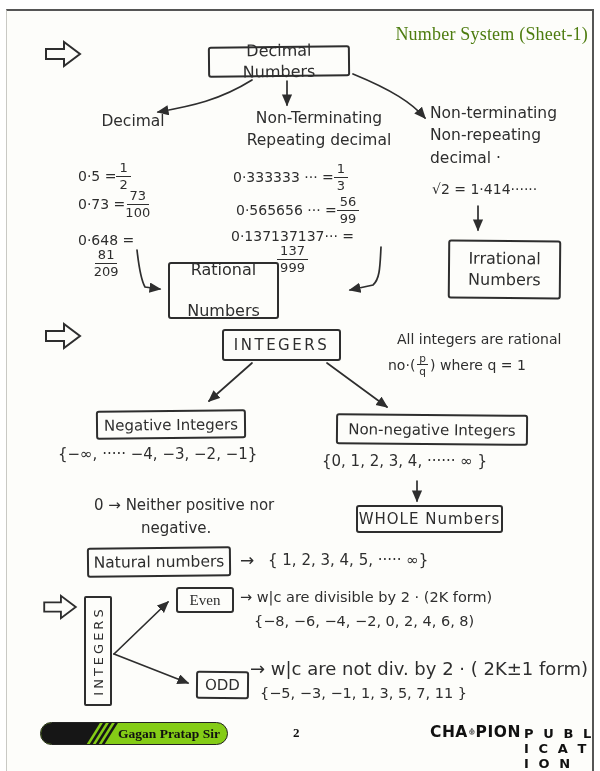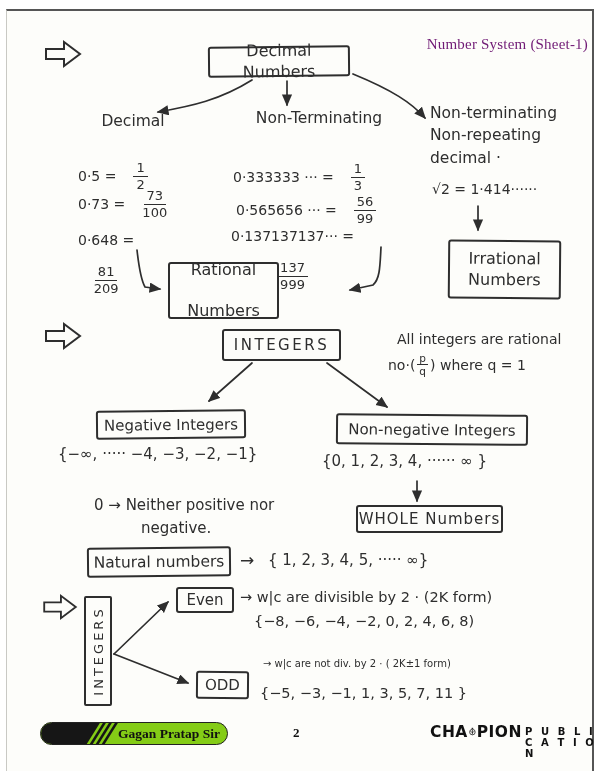--- a/index.html
+++ b/index.html
@@ -16,9 +16,8 @@
   }
   .abs{position:absolute;}
   .hdr{
-    font-family:"Liberation Serif", serif;font-size:15px;color:#701a75;
+    font-family:"Liberation Serif", serif;font-size:18px;color:#4d7c0f;
     letter-spacing:0.2px;
-    margin-top:12px;
   }
   .box{
     position:absolute;border:2px solid #2e2e2e;border-radius:3px;

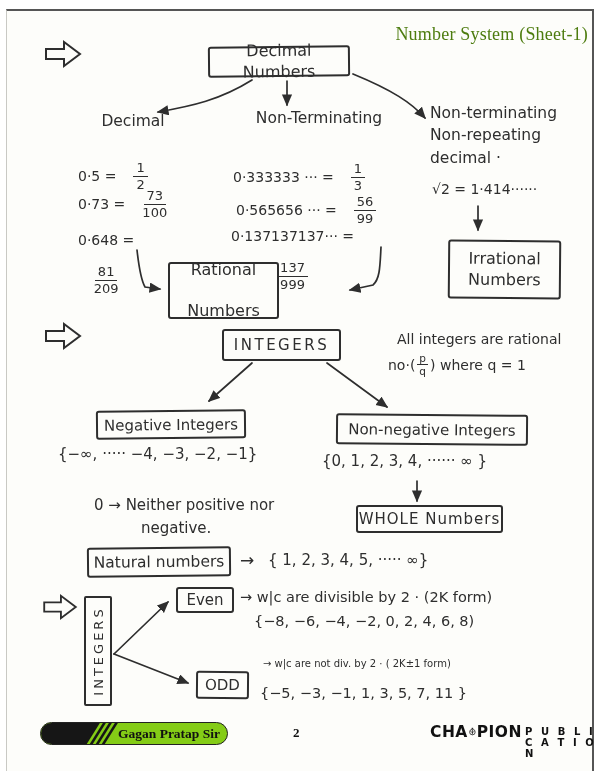--- a/index.html
+++ b/index.html
@@ -133,6 +133,7 @@
 
 <div class="abs center t155" style="left:226px;top:107px;width:186px;">
   <div>Non-Terminating</div>
+  <div>Repeating decimal</div>
 </div>
 <div class="abs mathrow" style="left:233px;top:162px;">
   <span>0·333333 ··· =</span>

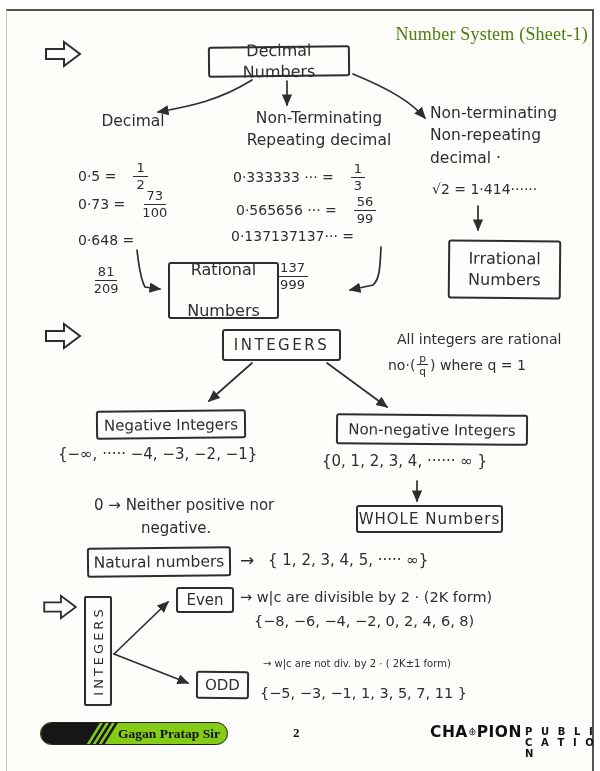--- a/index.html
+++ b/index.html
@@ -29,7 +29,7 @@
   .t15{font-size:15px;}
   .t16{font-size:16px;line-height:1.3;}
   .math{font-size:14px;}
-  .mathrow{display:flex;align-items:center;gap:17px;font-size:14px;}
+  .mathrow{display:flex;align-items:center;gap:0;font-size:14px;}
   .frac{display:inline-flex;flex-direction:column;align-items:center;line-height:1.05;font-size:13px;}
   .frac .num{display:block;padding:0 3px 1px;border-bottom:1.6px solid #2e2e2e;}
   .frac .den{display:block;padding-top:1px;}

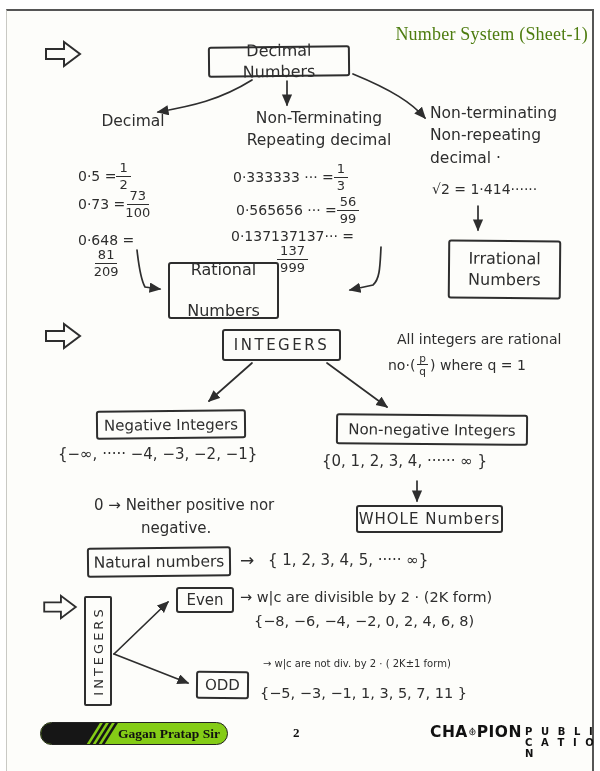--- a/index.html
+++ b/index.html
@@ -213,7 +213,7 @@
   <span>INTEGERS</span>
 </div>
 
-<div class="box t15" style="left:176px;top:587px;width:58px;height:26px;">
+<div class="box t15" style="left:176px;top:587px;width:58px;height:26px;font-family:Liberation Serif, serif;">
   <span>Even</span>
 </div>
 <div class="abs" style="left:240px;top:589px;font-size:14.5px;">→ w|c are divisible by 2 · (2K form)</div>

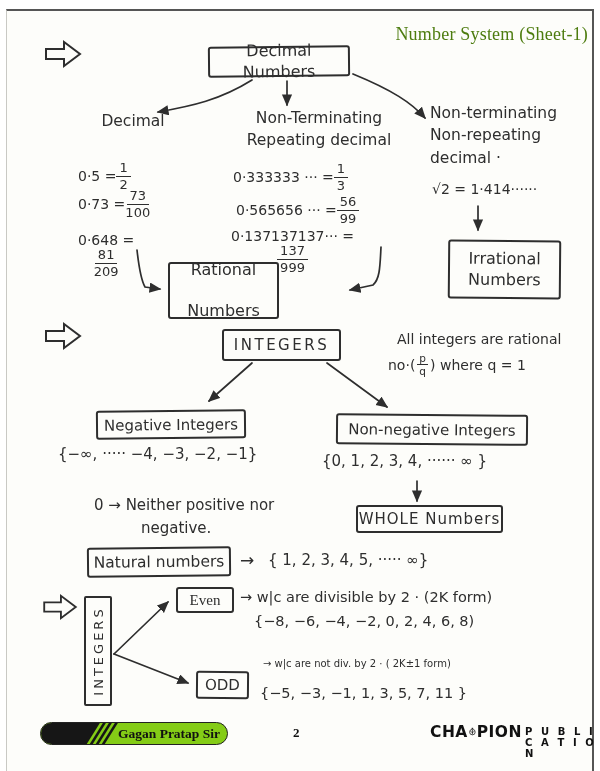--- a/index.html
+++ b/index.html
@@ -222,7 +222,7 @@
 <div class="box t15 rot-r" style="left:196px;top:671px;width:53px;height:28px;">
   <span>ODD</span>
 </div>
-<div class="abs" style="left:263px;top:658px;font-size:10px;">→ w|c are not div. by 2 · ( 2K±1 form)</div>
+<div class="abs" style="left:250px;top:658px;font-size:18px;">→ w|c are not div. by 2 · ( 2K±1 form)</div>
 <div class="abs" style="left:260px;top:685px;font-size:14.5px;">{−5, −3, −1, 1, 3, 5, 7, 11 }</div>
 
 <div class="capsule">

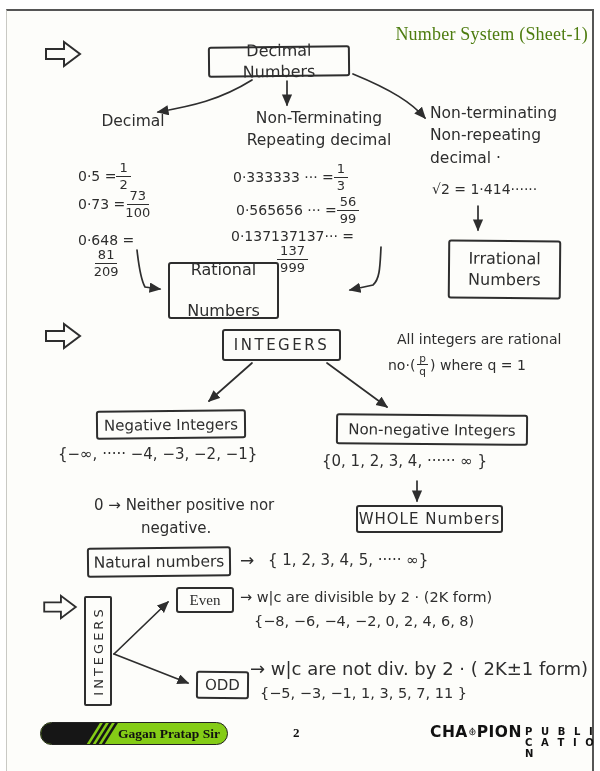--- a/index.html
+++ b/index.html
@@ -60,7 +60,7 @@
   .pagenum{font-family:"Liberation Serif", serif;font-weight:bold;font-size:13px;color:#111;}
   .brand{position:absolute;left:430px;top:723px;display:flex;align-items:flex-start;color:#111;}
   .brand .big{font-size:15.5px;font-weight:900;letter-spacing:0.5px;}
-  .brand .sub{font-size:10px;font-weight:700;letter-spacing:2.6px;margin-left:3px;margin-top:3px;}
+  .brand .sub{font-size:13px;font-weight:700;letter-spacing:2.6px;margin-left:3px;margin-top:3px;}
   .rot-l{transform:rotate(-0.6deg);}
   .rot-r{transform:rotate(0.5deg);}
 </style>

